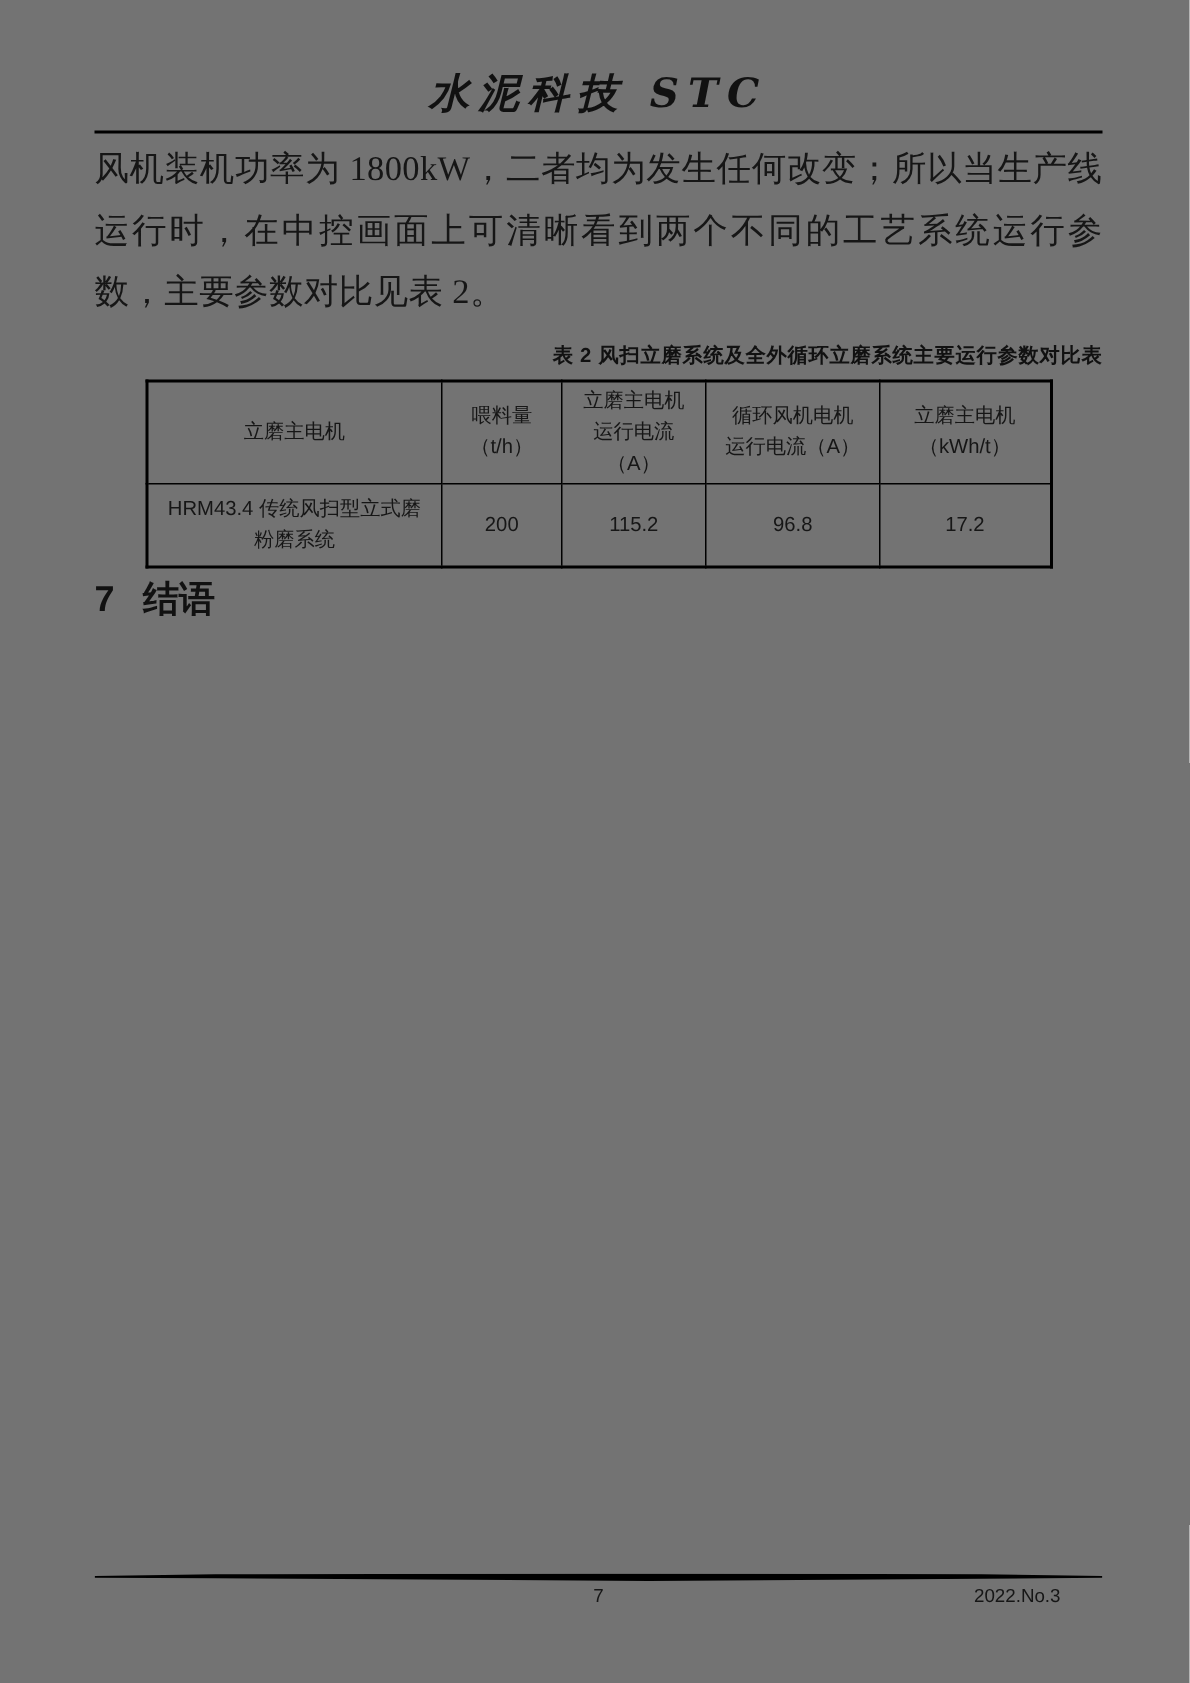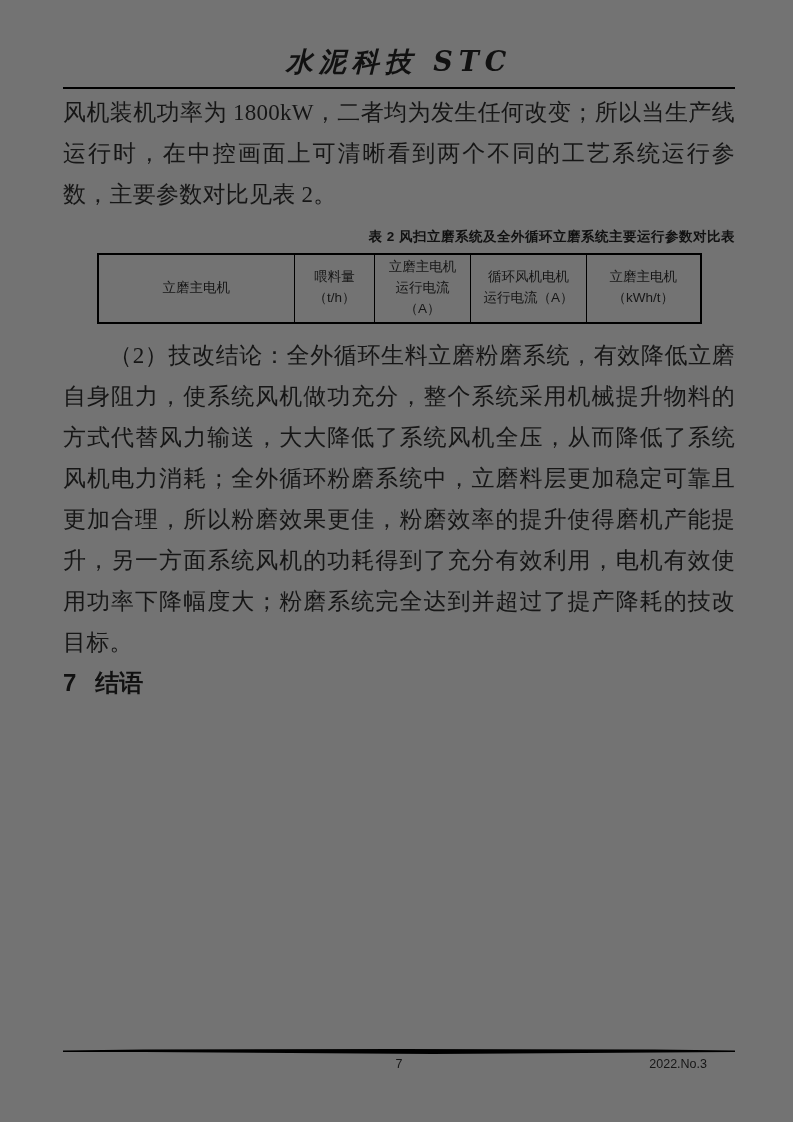--- a/index.html
+++ b/index.html
@@ -149,6 +149,13 @@
         </tr>
       </thead>
       <tbody>
+        <tr>
+          <td>HRM43.4 传统风扫型立式磨粉磨系统</td>
+          <td>200</td>
+          <td>115.2</td>
+          <td>96.8</td>
+          <td>17.2</td>
+        </tr>
       </tbody>
     </table>
 

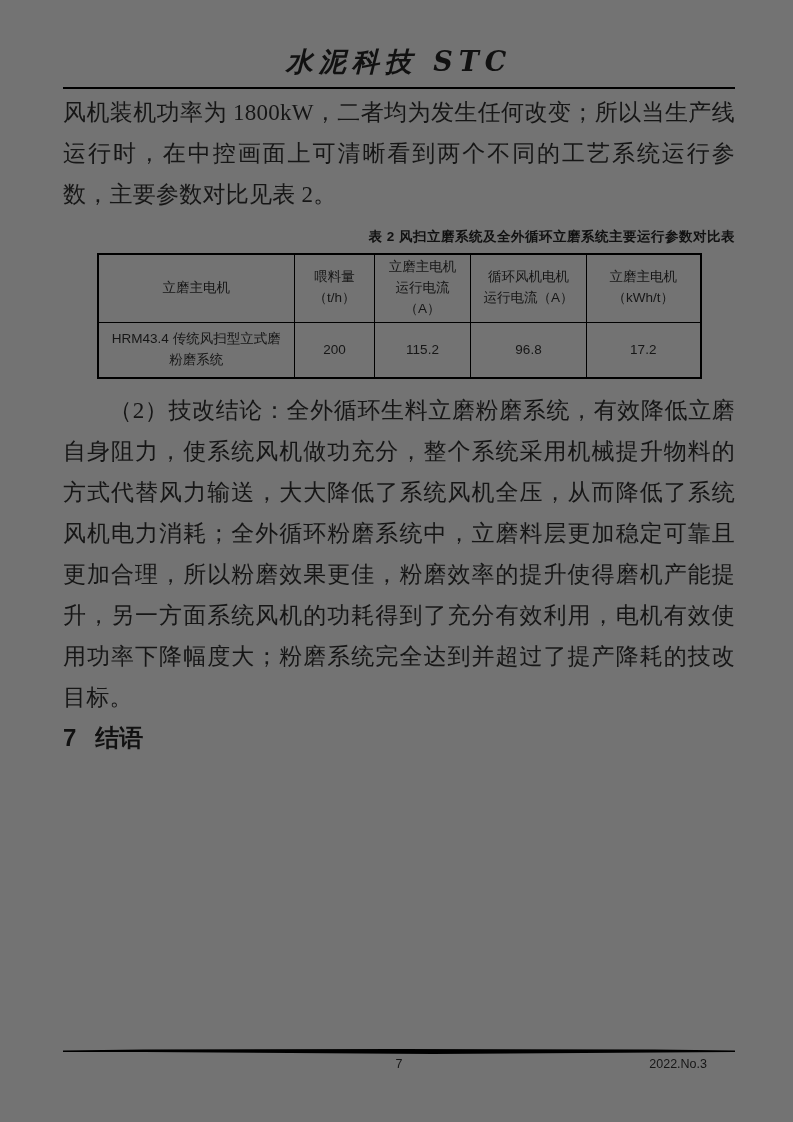--- a/index.html
+++ b/index.html
@@ -159,7 +159,6 @@
       </tbody>
     </table>
 
-    <p class="body-par indent p2">（2）技改结论：全外循环生料立磨粉磨系统，有效降低立磨自身阻力，使系统风机做功充分，整个系统采用机械提升物料的方式代替风力输送，大大降低了系统风机全压，从而降低了系统风机电力消耗；全外循环粉磨系统中，立磨料层更加稳定可靠且更加合理，所以粉磨效果更佳，粉磨效率的提升使得磨机产能提升，另一方面系统风机的功耗得到了充分有效利用，电机有效使用功率下降幅度大；粉磨系统完全达到并超过了提产降耗的技改目标。</p>
 
     <div class="section-heading">
       <span class="sec-num">7</span><span>结语</span>

